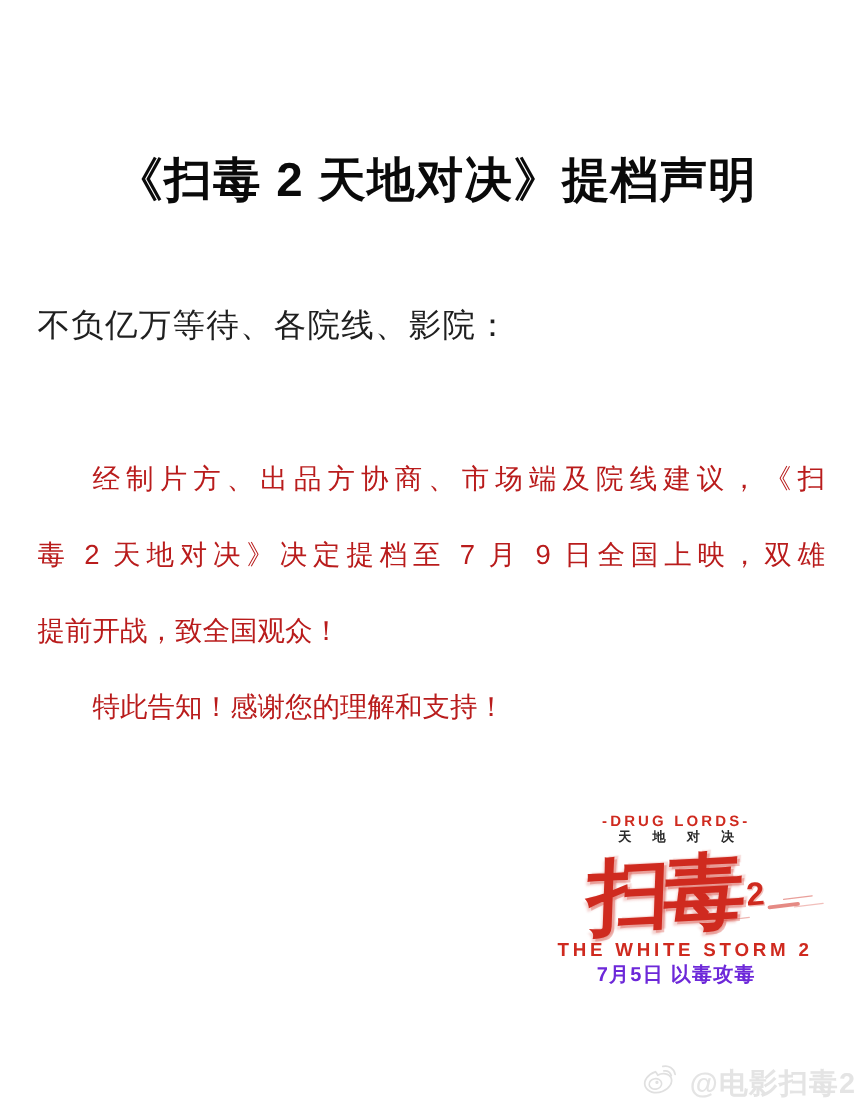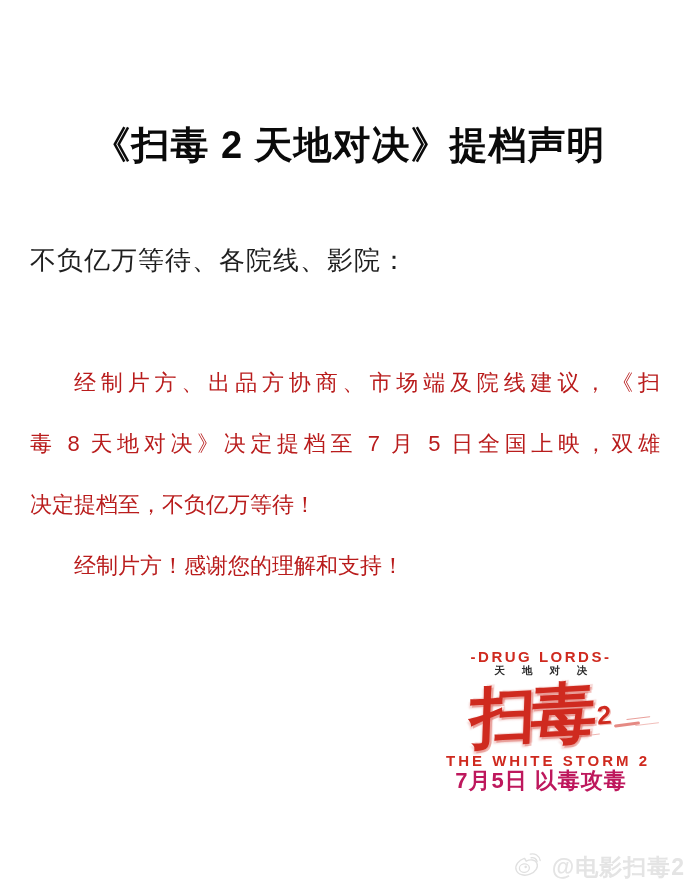--- a/index.html
+++ b/index.html
@@ -177,7 +177,7 @@
 
   <div class="letter-body">
     <div class="letter-line wrapfill indent">经制片方、出品方协商、市场端及院线建议，《扫</div>
-    <div class="letter-line wrapfill">毒 8 天地对决》决定提档至 7 月 5 日全国上映，双雄</div>
+    <div class="letter-line wrapfill">毒 2 天地对决》决定提档至 7 月 9 日全国上映，双雄</div>
     <div class="letter-line">决定提档至，不负亿万等待！</div>
     <div class="letter-line indent">经制片方！感谢您的理解和支持！</div>
   </div>

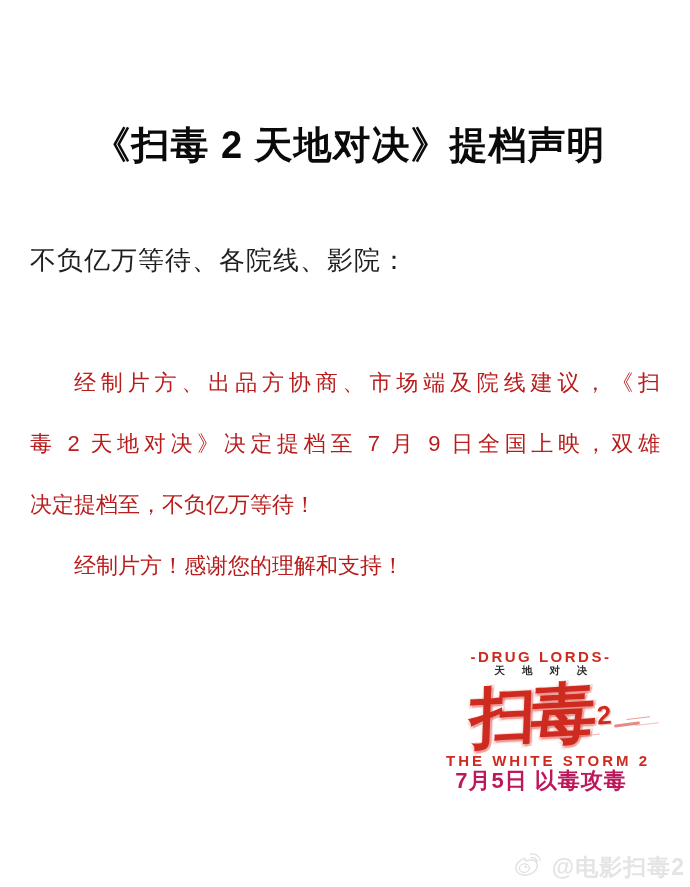--- a/index.html
+++ b/index.html
@@ -178,7 +178,7 @@
   <div class="letter-body">
     <div class="letter-line wrapfill indent">经制片方、出品方协商、市场端及院线建议，《扫</div>
     <div class="letter-line wrapfill">毒 2 天地对决》决定提档至 7 月 9 日全国上映，双雄</div>
-    <div class="letter-line">决定提档至，不负亿万等待！</div>
+    <div class="letter-line">提前开战，致全国观众！</div>
     <div class="letter-line indent">经制片方！感谢您的理解和支持！</div>
   </div>
 

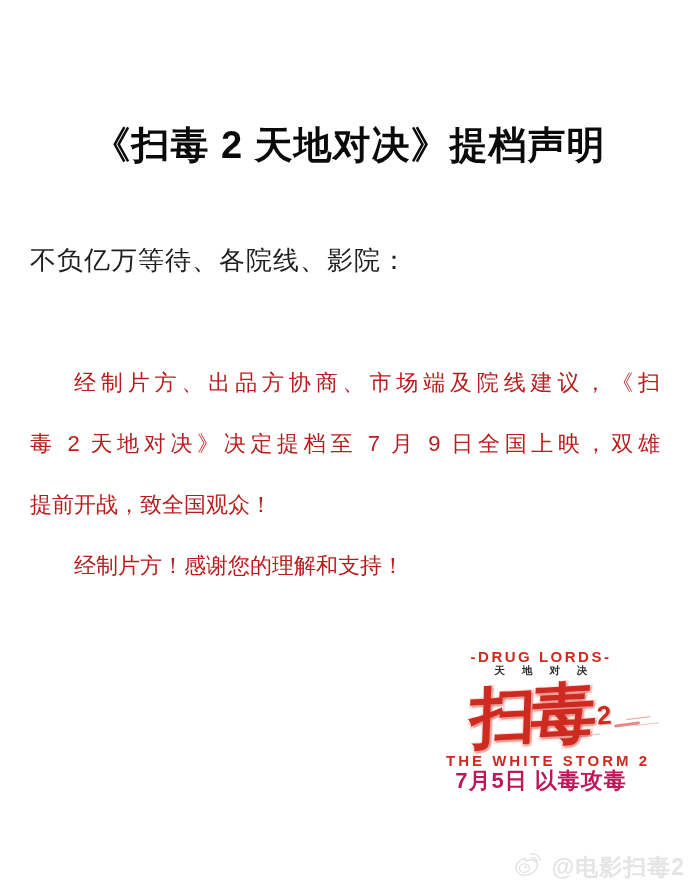--- a/index.html
+++ b/index.html
@@ -179,7 +179,7 @@
     <div class="letter-line wrapfill indent">经制片方、出品方协商、市场端及院线建议，《扫</div>
     <div class="letter-line wrapfill">毒 2 天地对决》决定提档至 7 月 9 日全国上映，双雄</div>
     <div class="letter-line">提前开战，致全国观众！</div>
-    <div class="letter-line indent">经制片方！感谢您的理解和支持！</div>
+    <div class="letter-line indent">特此告知！感谢您的理解和支持！</div>
   </div>
 
   <div class="logo">

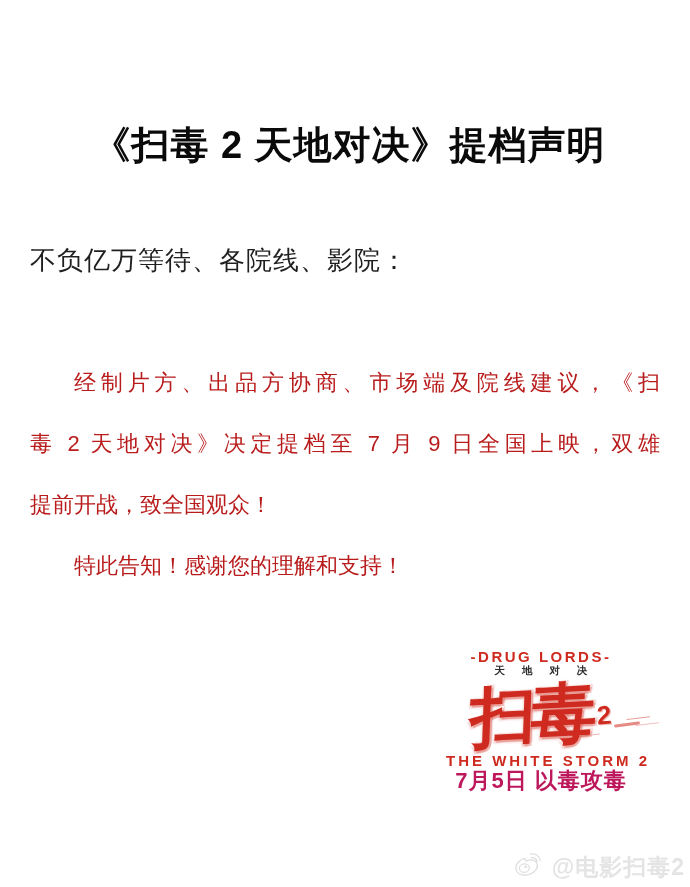--- a/index.html
+++ b/index.html
@@ -68,7 +68,7 @@
     text-align: center;
   }
   .logo-tagline-en {
-    font-size: 15px;
+    font-size: 12px;
     font-weight: 700;
     letter-spacing: 2.5px;
     color: #cf2a1f;

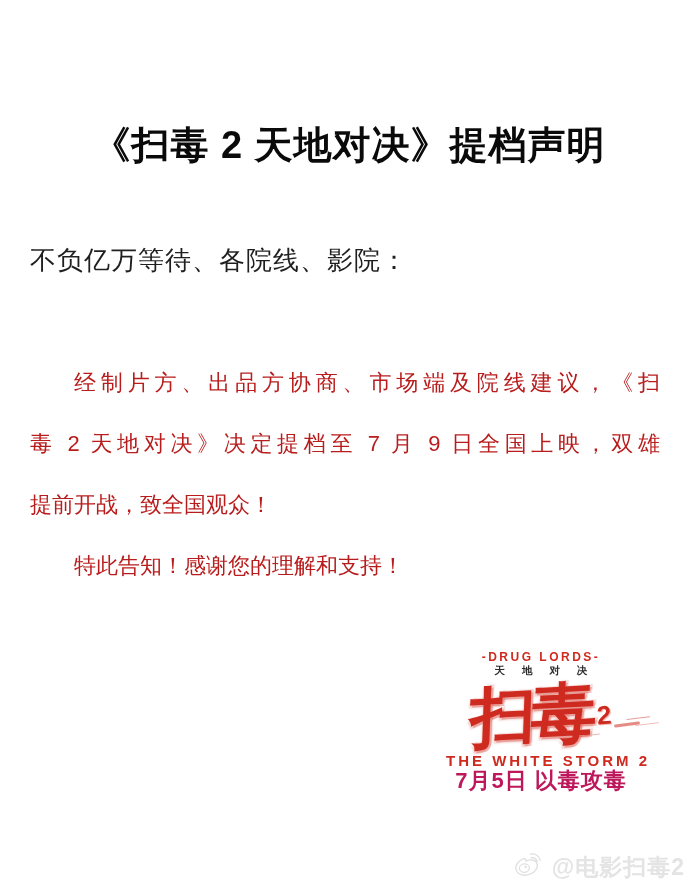--- a/index.html
+++ b/index.html
@@ -137,10 +137,10 @@
   }
   .logo-release {
     margin-top: 4px;
-    font-size: 22px;
-    font-weight: 700;
-    letter-spacing: 1px;
-    color: #be185d;
+    font-size: 16px;
+    font-weight: 700;
+    letter-spacing: 1px;
+    color: #6d28d9;
     line-height: 20px;
     white-space: nowrap;
   }

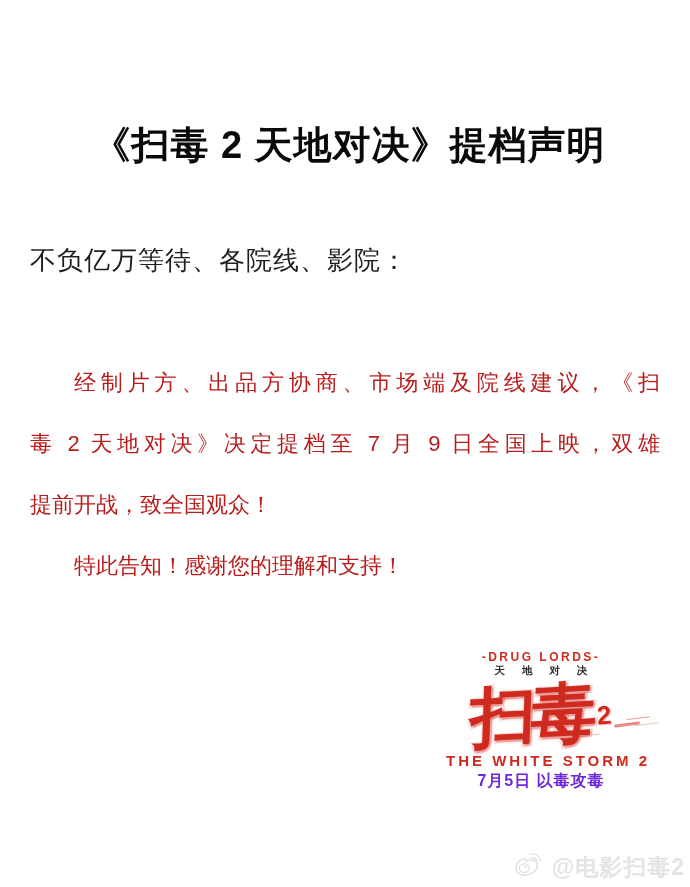--- a/index.html
+++ b/index.html
@@ -151,7 +151,7 @@
     right: 5px;
     bottom: 4px;
     display: flex;
-    align-items: flex-end;
+    align-items: center;
     gap: 8px;
     color: #e3e3e3;
   }

